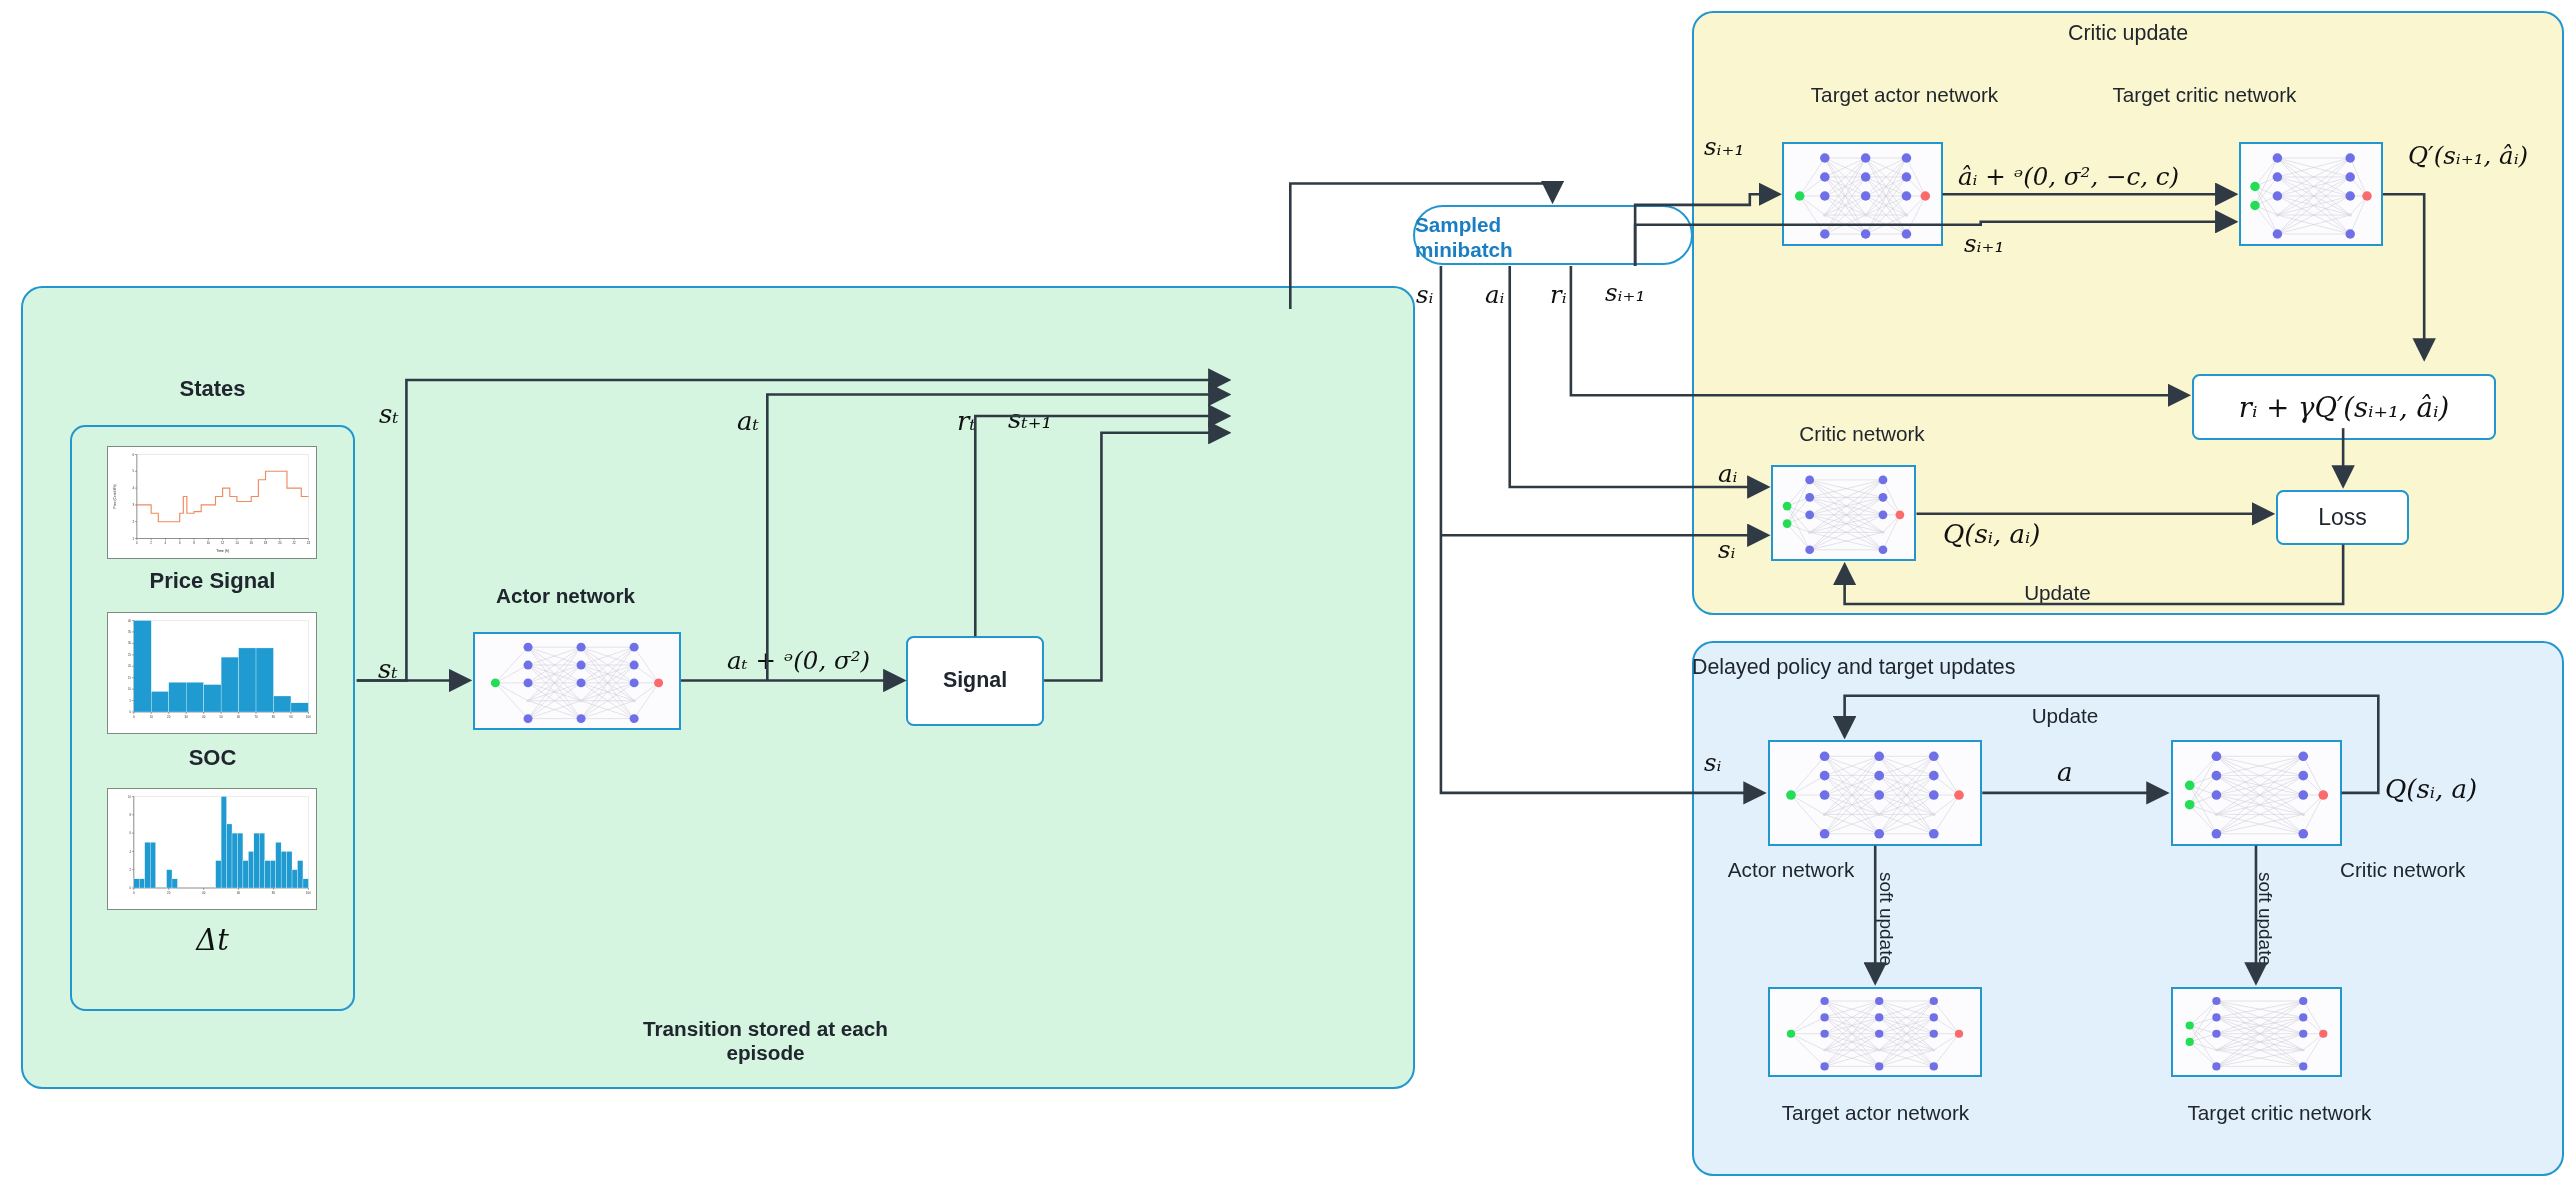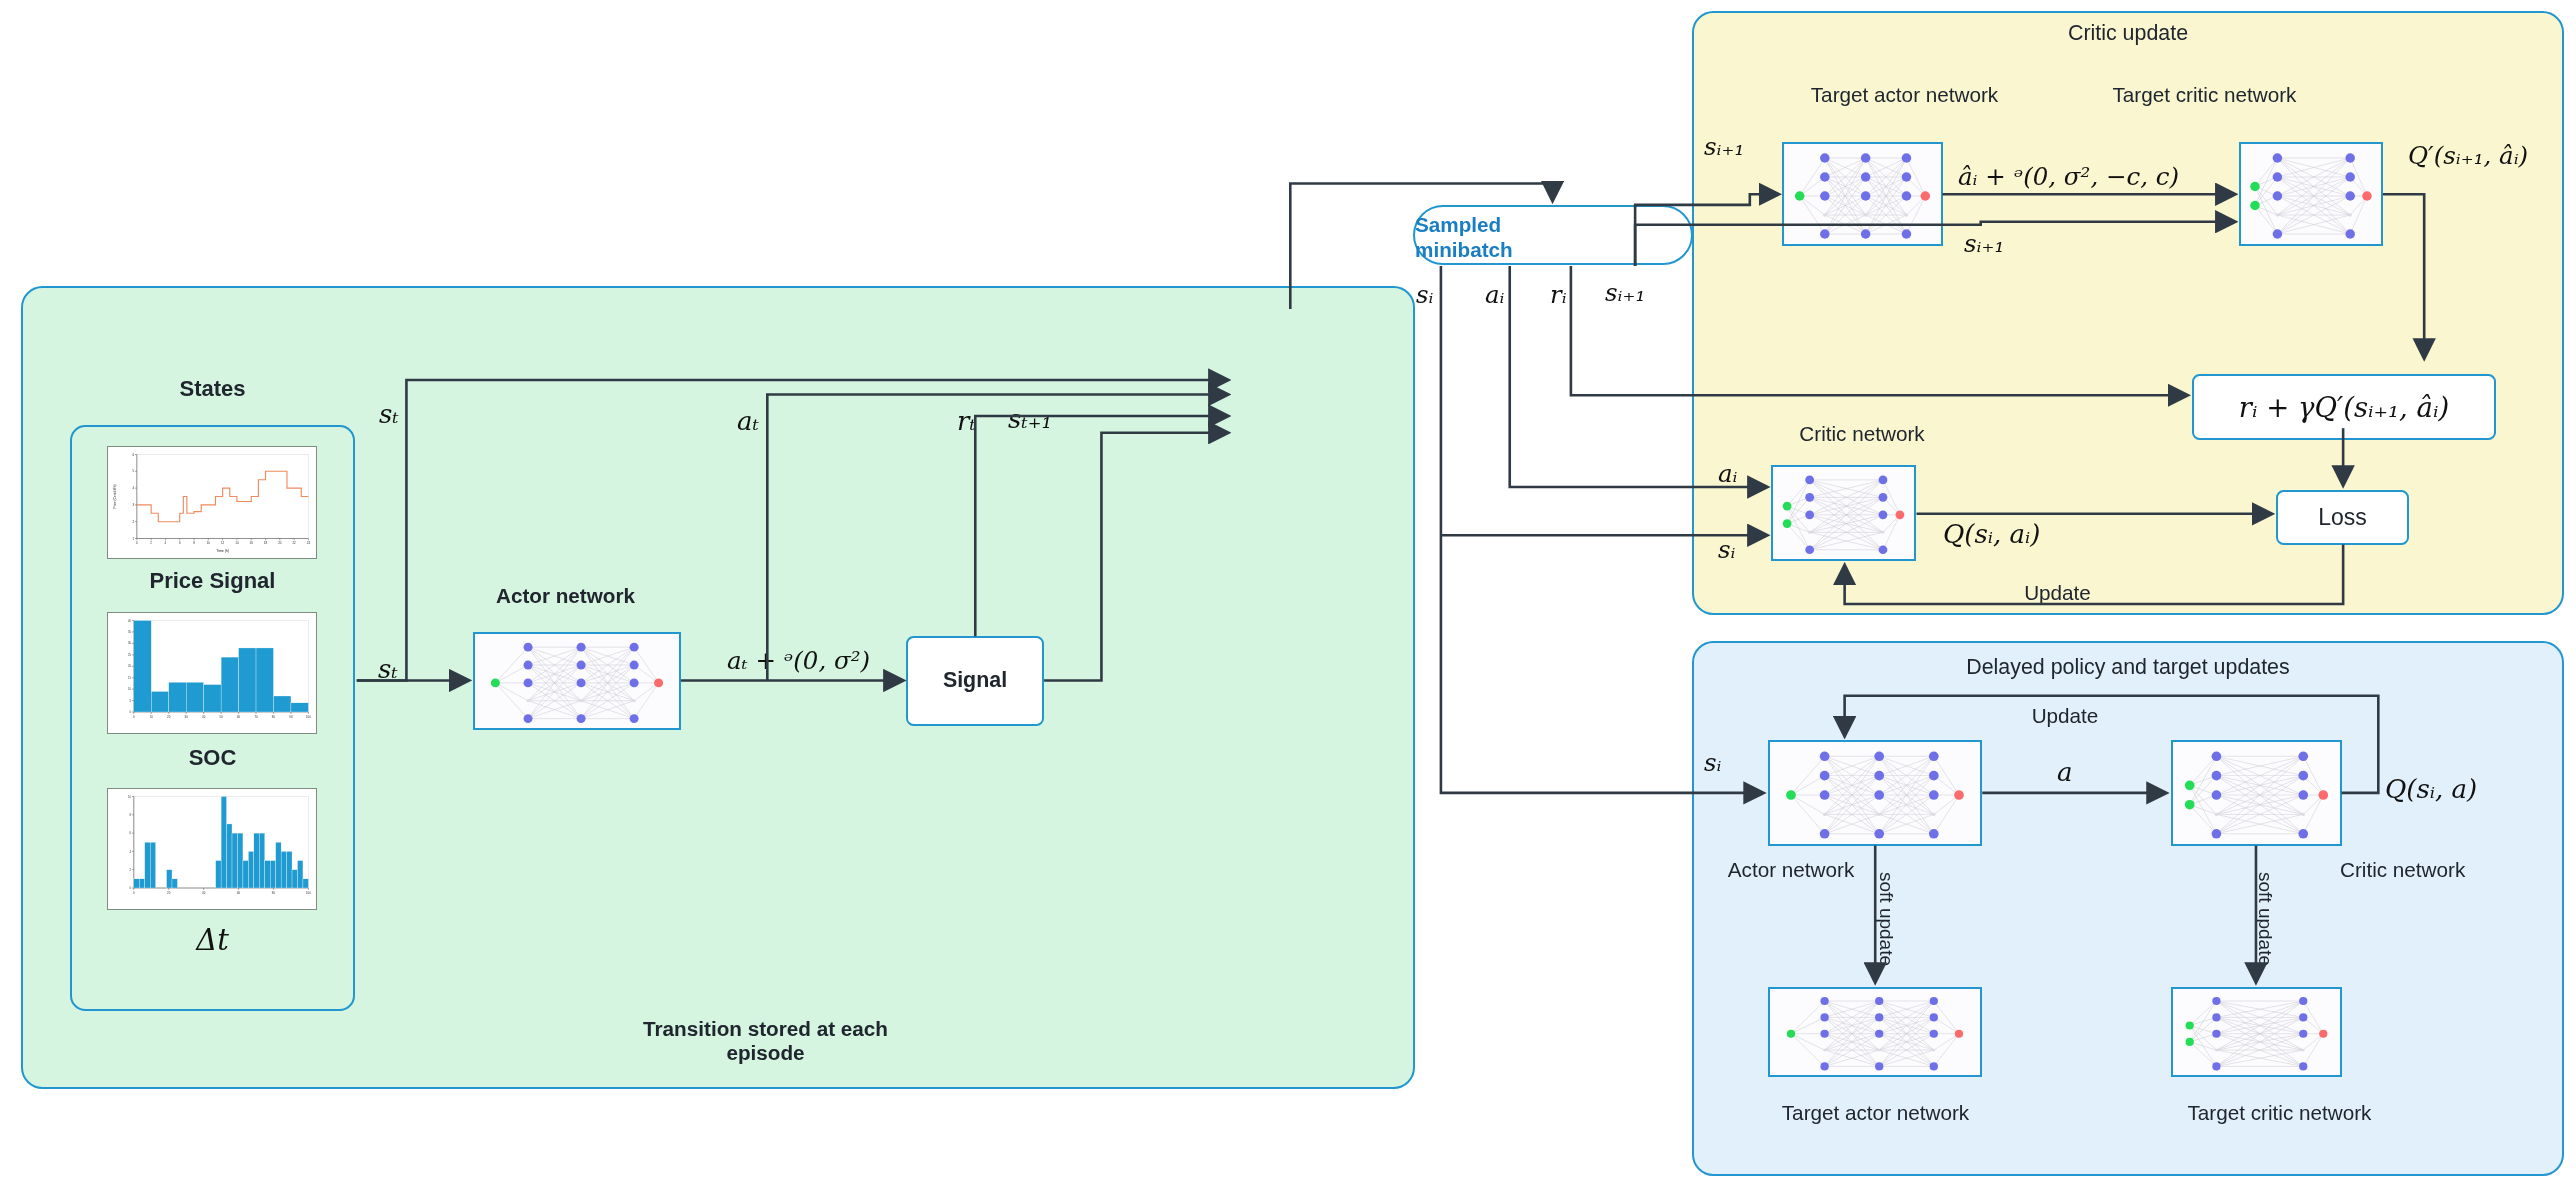--- a/index.html
+++ b/index.html
@@ -541,7 +541,7 @@
 
   <div class="panel" style="left:1692px;top:641px;width:872px;height:535px;background:#e2f0fb;border:2.3px solid #2196cf;"></div>
 
-  <div class="lbl" style="left:1692px;top:655px;width:872px;text-align:center;font-size:21.4px;font-weight:normal;">Delayed policy and target updates</div>
+  <div class="lbl" style="left:1692px;top:655px;width:872px;text-align:left;font-size:21.4px;font-weight:normal;">Delayed policy and target updates</div>
 
   <div class="nnbox" style="left:1768px;top:740px;width:214px;height:106px;">
     <svg viewBox="0 0 280 138" preserveAspectRatio="none">

